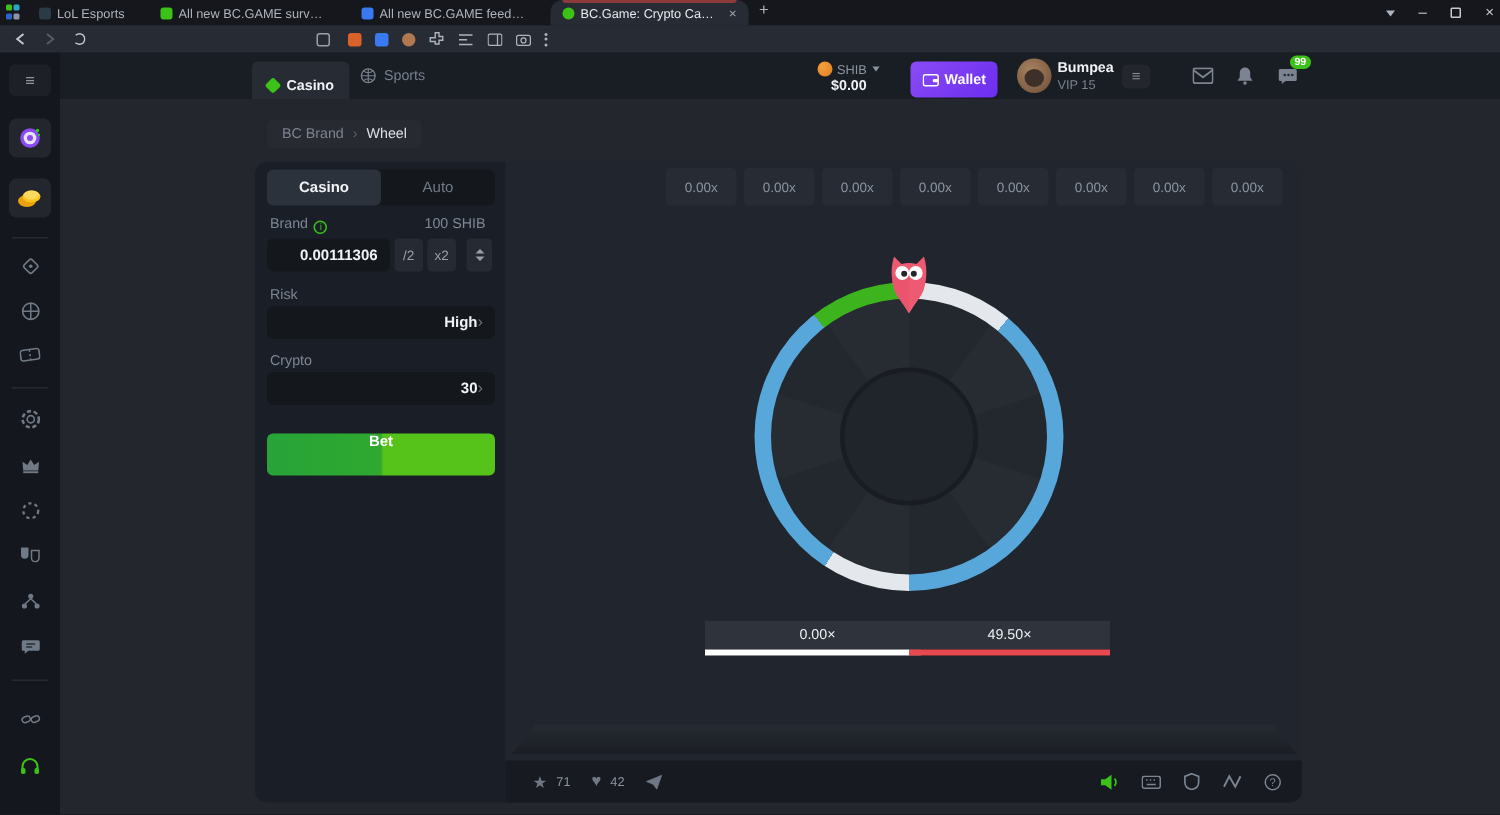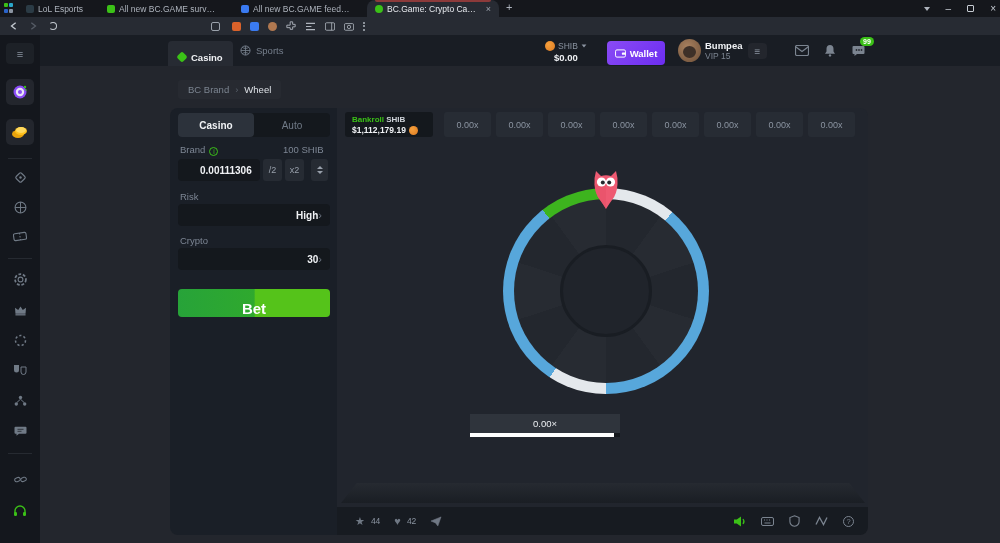--- a/index.html
+++ b/index.html
@@ -406,13 +406,6 @@
 
   <div id="stage"></div>
 
-  <div id="bankroll">
-    <div class="l1"><span class="g">Bankroll</span> <span class="w">SHIB</span></div>
-    <div class="l2">
-        <span>$1,112,179.19</span>
-        <span class="coin" style="width:9px;height:9px"></span>
-      </div>
-  </div>
 
   <div class="mult" style="left:444px">0.00x</div>
   <div class="mult" style="left:496px">0.00x</div>

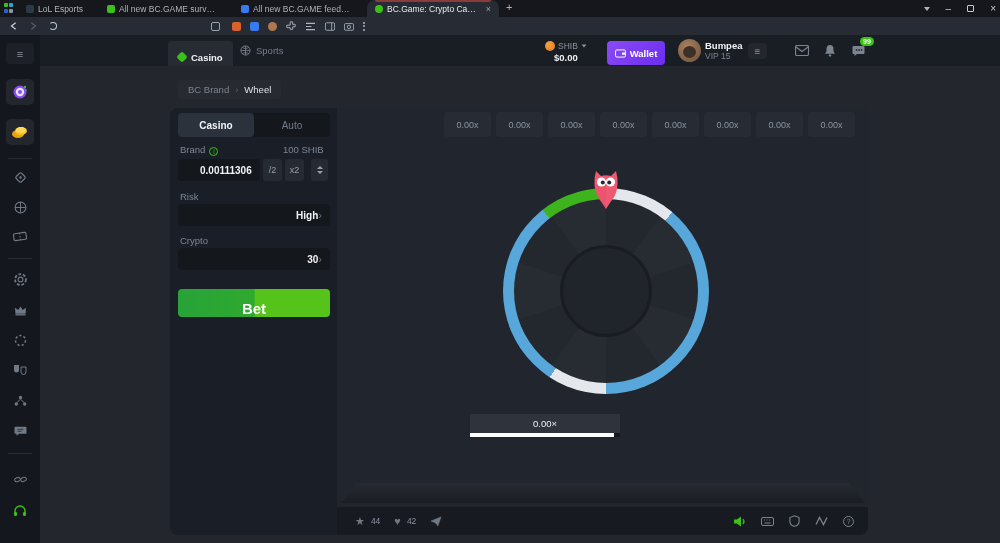--- a/index.html
+++ b/index.html
@@ -77,7 +77,7 @@
   .select { position:absolute; left:178px; width:152px; height:22px; background:#14181d; border-radius:4px; display:flex; align-items:center; justify-content:flex-end; padding:0 8px; }
   .select .val { color:#f0f2f5; font-size:10px; font-weight:bold; }
   .select .chev { color:#6b7480; font-size:11px; }
-  #betbtn { position:absolute; left:178px; top:289px; width:152px; height:28px; border-radius:4px; background:linear-gradient(90deg,#27a339 0%,#2fa92e 50%,#55c31a 51%,#55c31a 100%); color:#fff; font-size:15px; font-weight:bold; display:flex; align-items:flex-end; justify-content:center; }
+  #betbtn { position:absolute; left:178px; top:289px; width:152px; height:28px; border-radius:4px; background:linear-gradient(90deg,#27a339 0%,#2fa92e 50%,#55c31a 51%,#55c31a 100%); color:#fff; font-size:10px; font-weight:bold; display:flex; align-items:flex-start; justify-content:center; }
 
   #bankroll { position:absolute; left:345px; top:112px; width:88px; height:25px; background:#14181d; border-radius:3px; padding:3px 0 0 7px; }
   #bankroll .l1 { font-size:8px; }

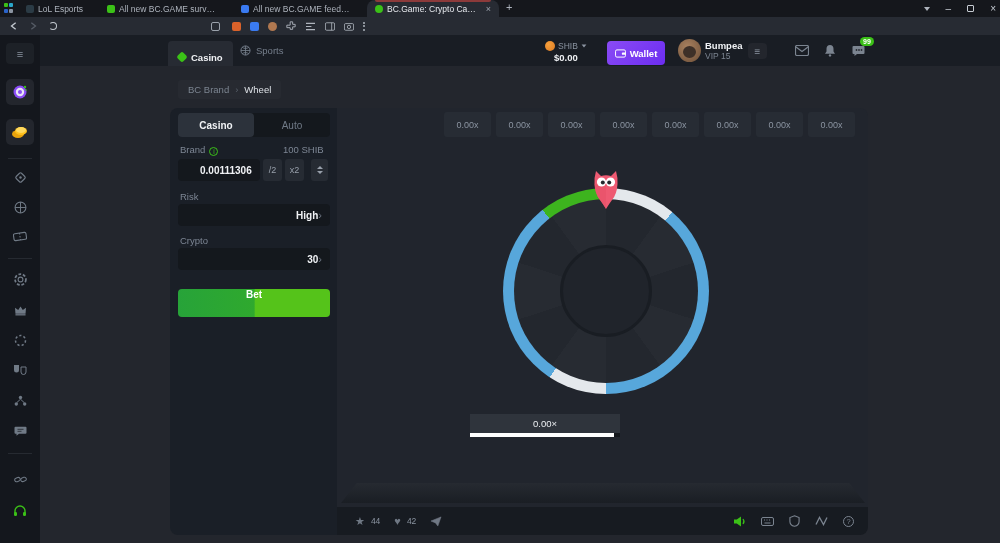--- a/index.html
+++ b/index.html
@@ -440,6 +440,12 @@
         <span class="rfill" style="width: 96%; background: rgb(255, 255, 255);"></span>
       </div>
   </div>
+  <div class="result" style="left:606px;width:134px">
+    <div class="lbl">49.50×</div>
+    <div class="rtrack">
+        <span class="rfill" style="width: 100%; background: rgb(232, 72, 78);"></span>
+      </div>
+  </div>
 
   <div id="gamefooter">
     <div class="left">

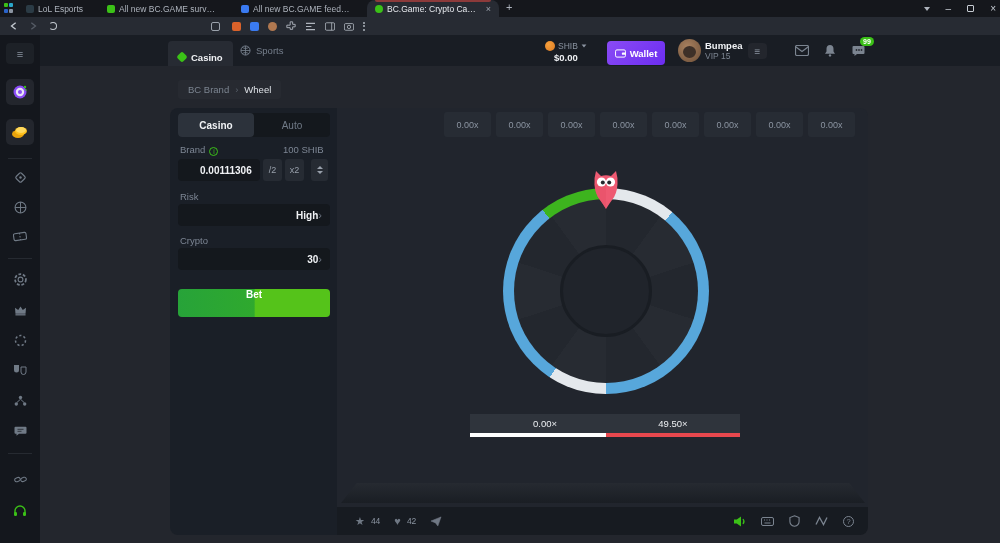--- a/index.html
+++ b/index.html
@@ -450,7 +450,7 @@
   <div id="gamefooter">
     <div class="left">
       <span class="fico">★</span>
-      <span class="fnum">44</span>
+      <span class="fnum">71</span>
       <span class="fico">♥</span>
       <span class="fnum">42</span>
       <span>

